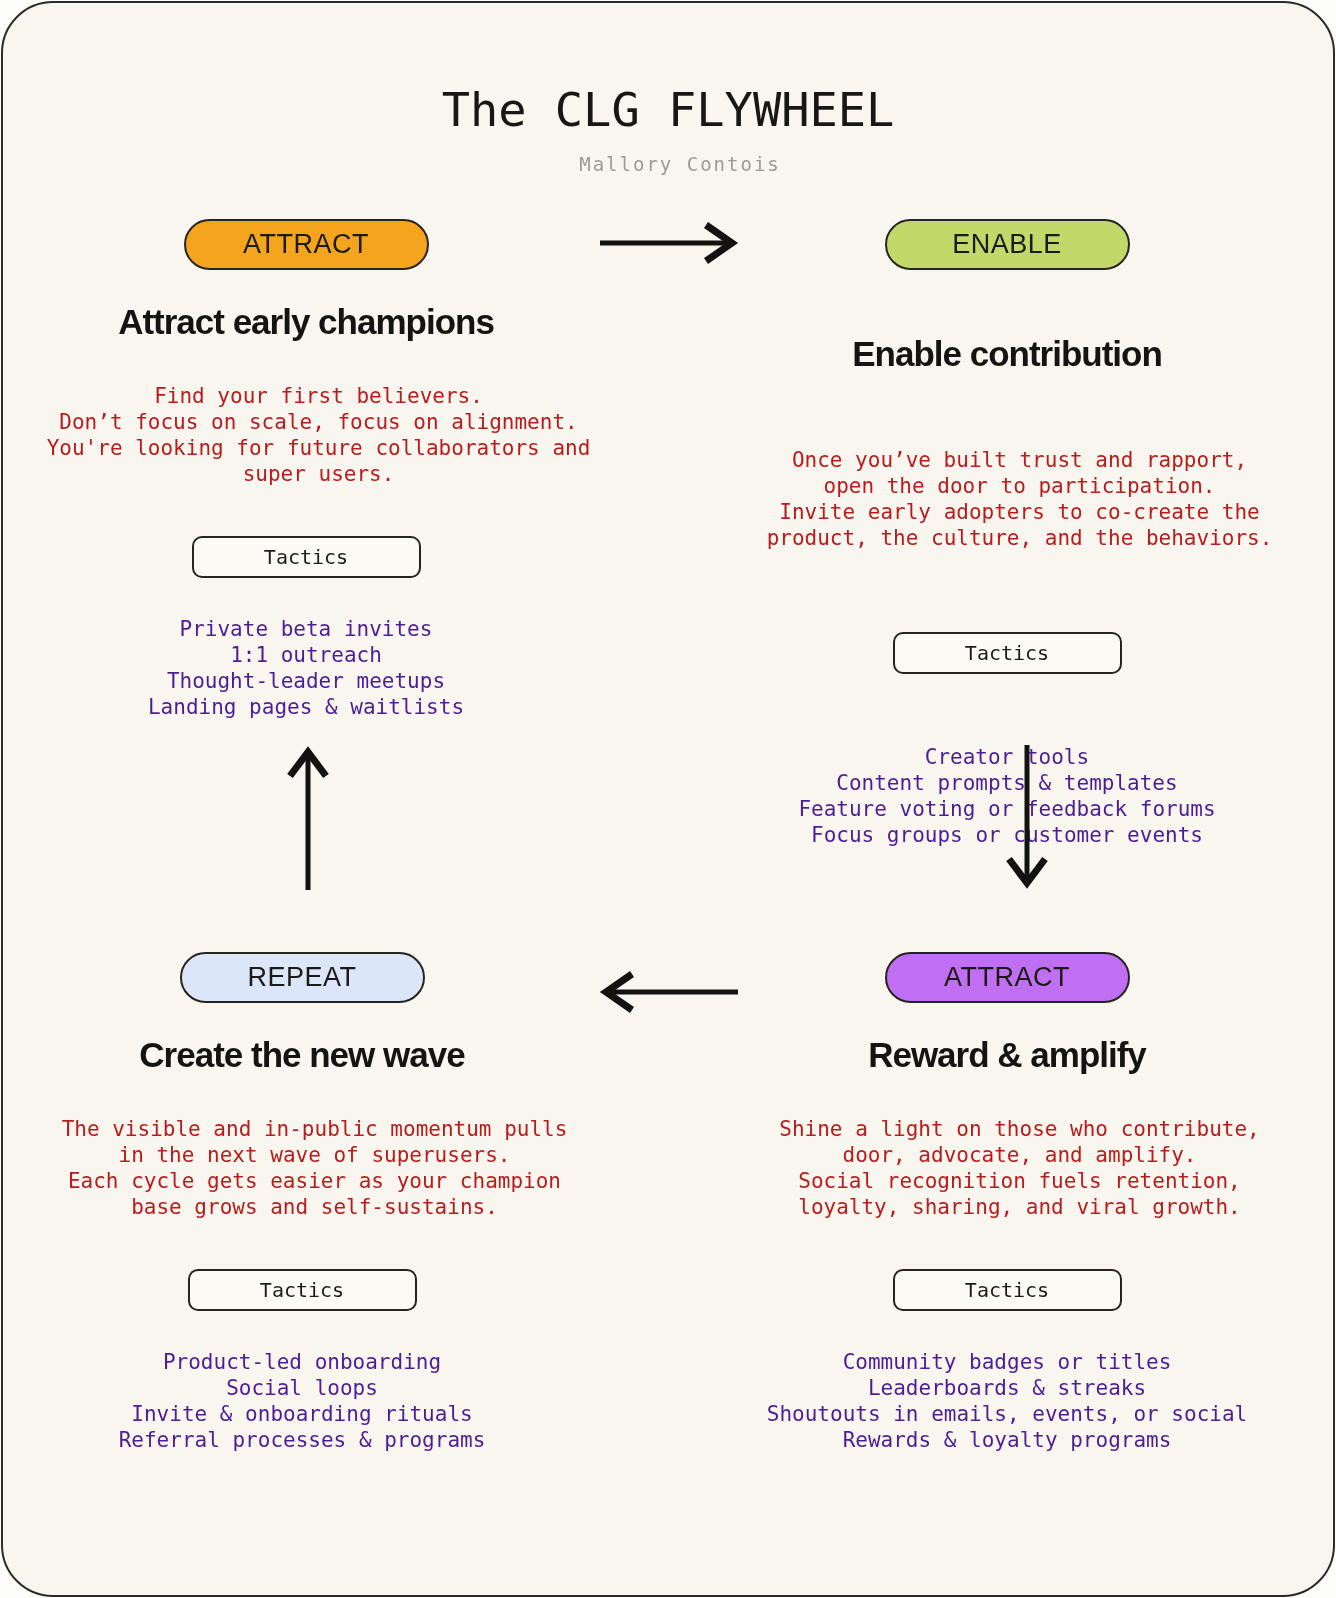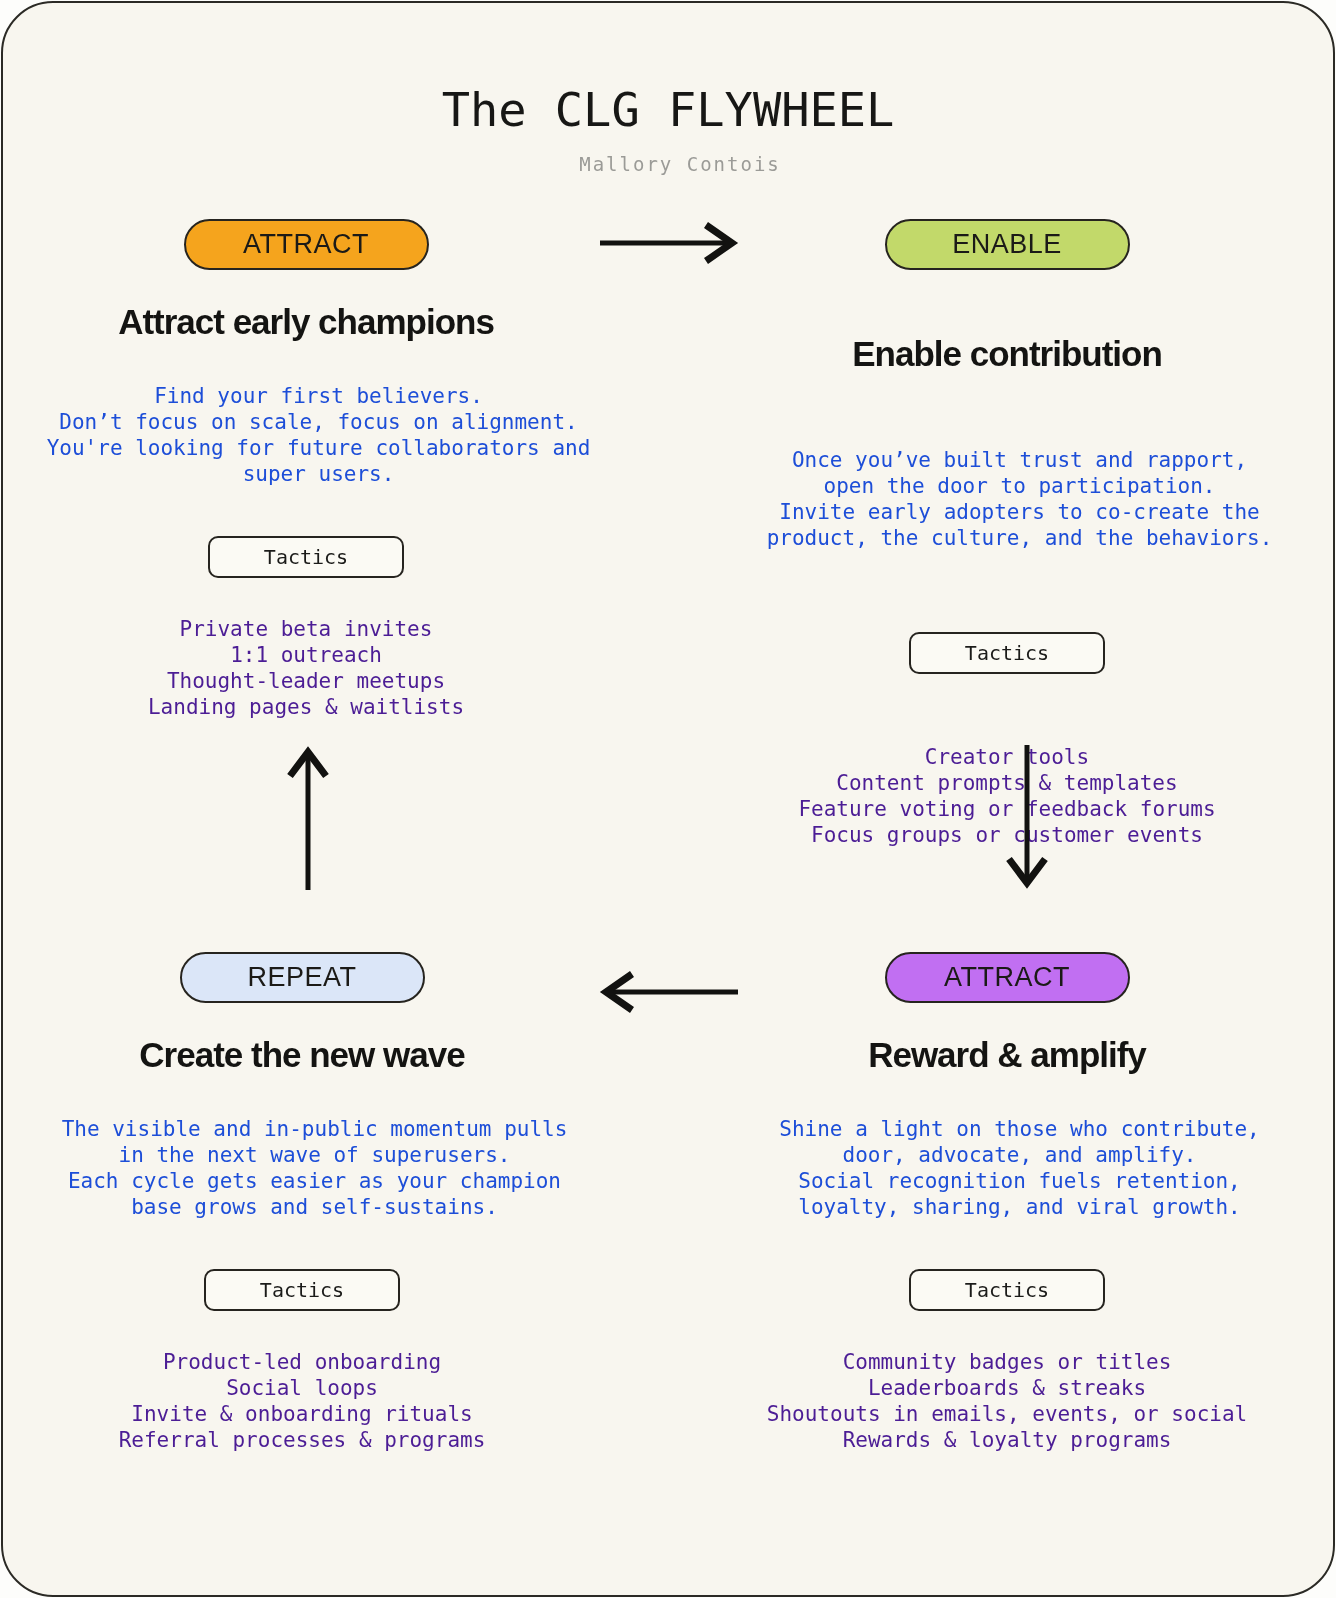--- a/index.html
+++ b/index.html
@@ -40,7 +40,7 @@
     margin:34px 0 0; font-family:"Liberation Sans", sans-serif;
     font-weight:bold; font-size:35px; line-height:1; letter-spacing:-1px; color:#141412;
   }
-  .stage-desc { margin-top:44px; font-size:21px; line-height:26px; color:#1d4ed8;margin-left:25px; }
+  .stage-desc { margin-top:44px; font-size:21px; line-height:26px; color:#b91c1c;margin-left:25px; }
   .tactics-chip {
     margin-top:49px; width:196px; box-sizing:border-box; padding:7px 0;
     border:2px solid #26241F; border-radius:10px; background:#FBFAF4;

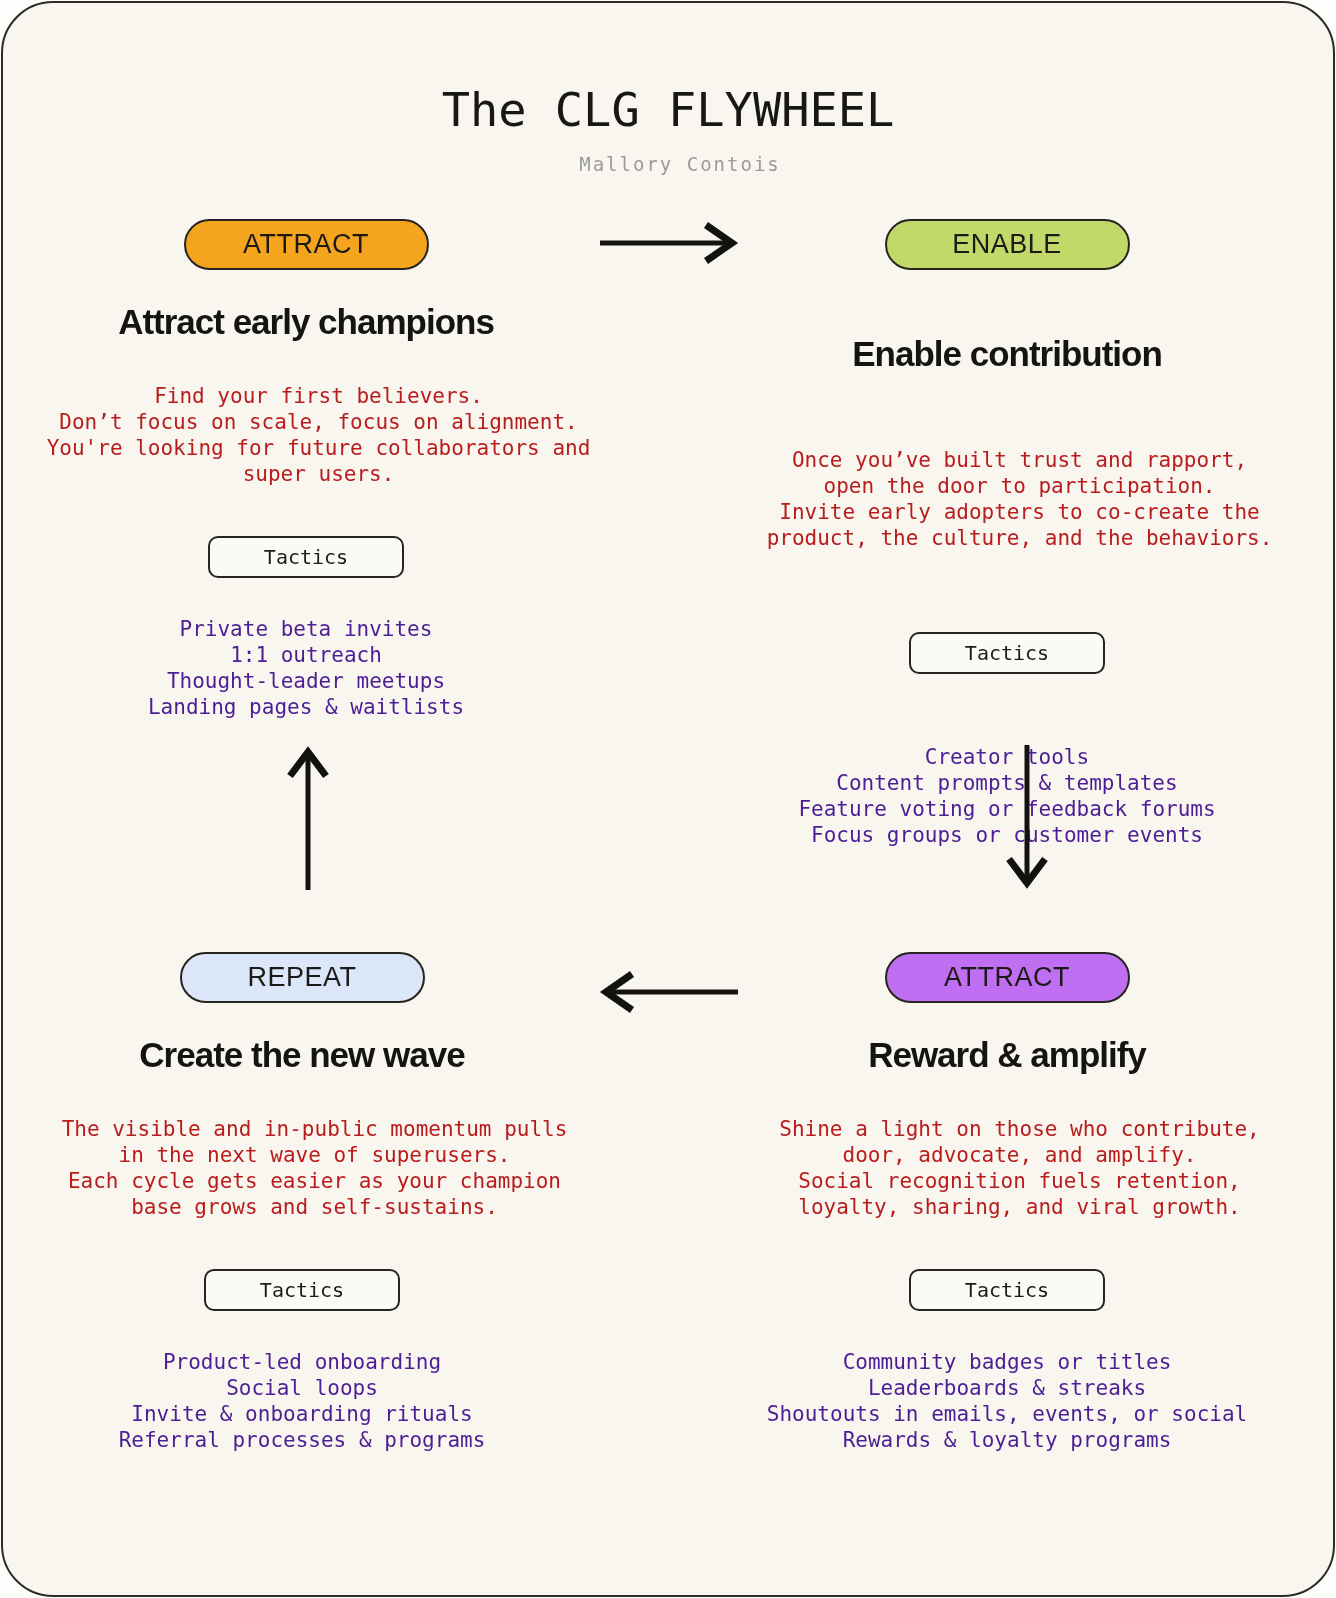--- a/index.html
+++ b/index.html
@@ -42,7 +42,7 @@
   }
   .stage-desc { margin-top:44px; font-size:21px; line-height:26px; color:#b91c1c;margin-left:25px; }
   .tactics-chip {
-    margin-top:49px; width:196px; box-sizing:border-box; padding:7px 0;
+    margin-top:49px; width:229px; box-sizing:border-box; padding:7px 0;
     border:2px solid #26241F; border-radius:10px; background:#FBFAF4;
     font-size:20px; line-height:1.2; color:#1B1B19;
   }

